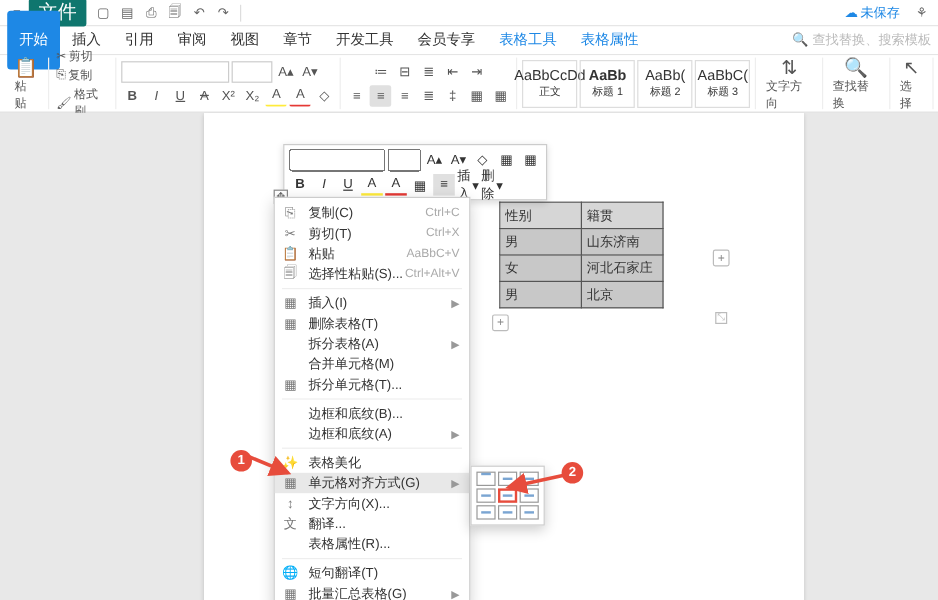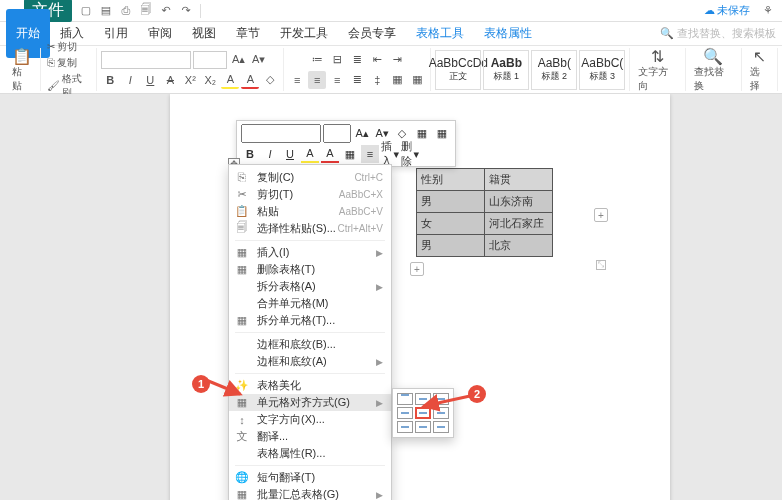--- a/index.html
+++ b/index.html
@@ -245,7 +245,7 @@
   <div class="item">
       <span class="ic">✂</span>
       <span>剪切(T)</span>
-      <span class="sc">AaBbC+X</span>
+      <span class="sc">Ctrl+X</span>
     </div>
   <div class="item">
       <span class="ic">📋</span>

